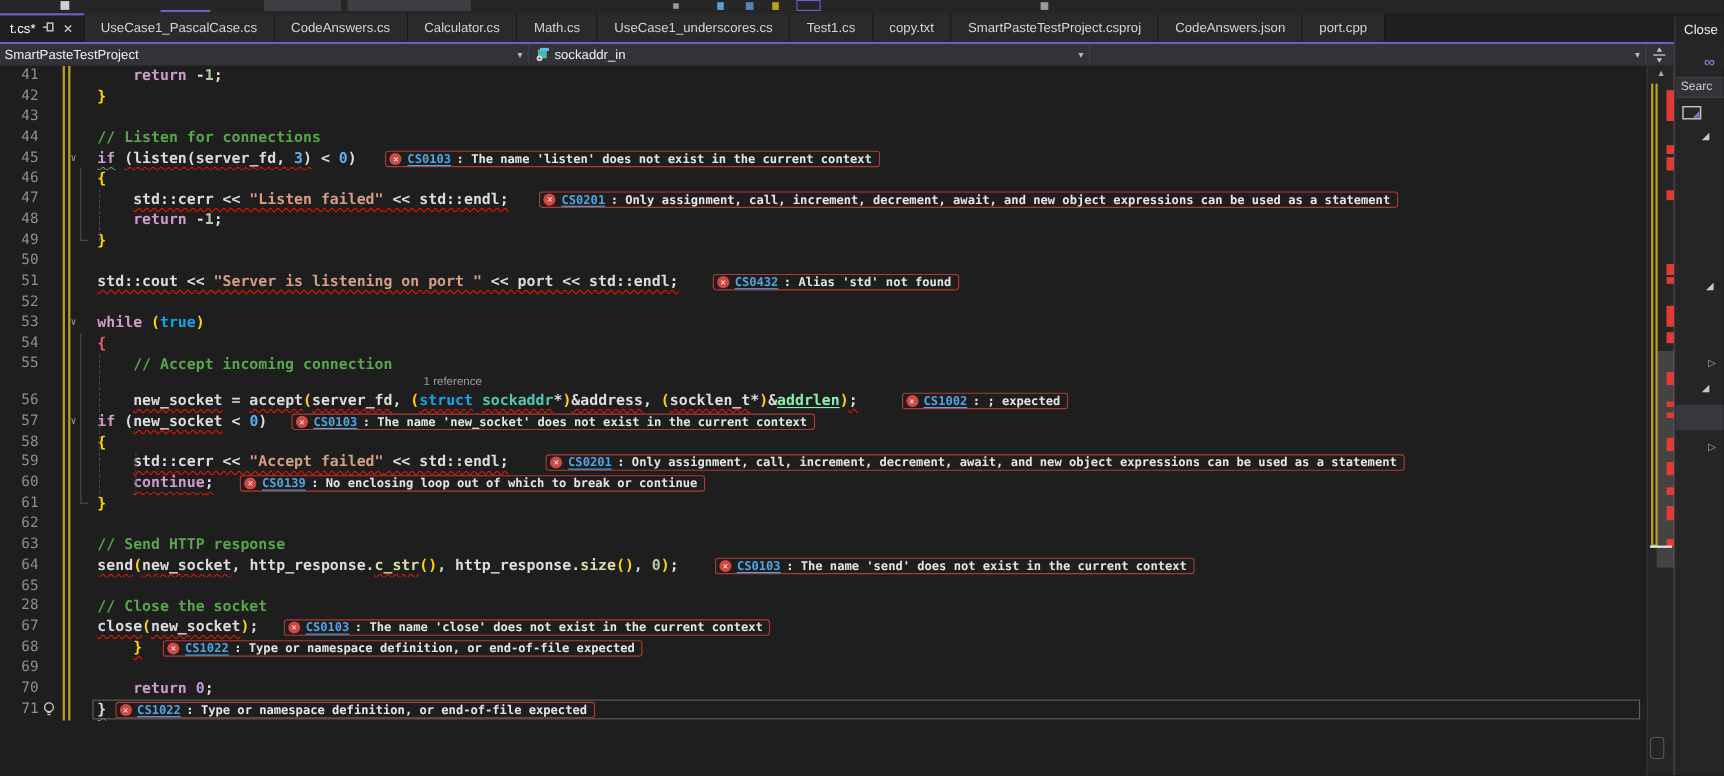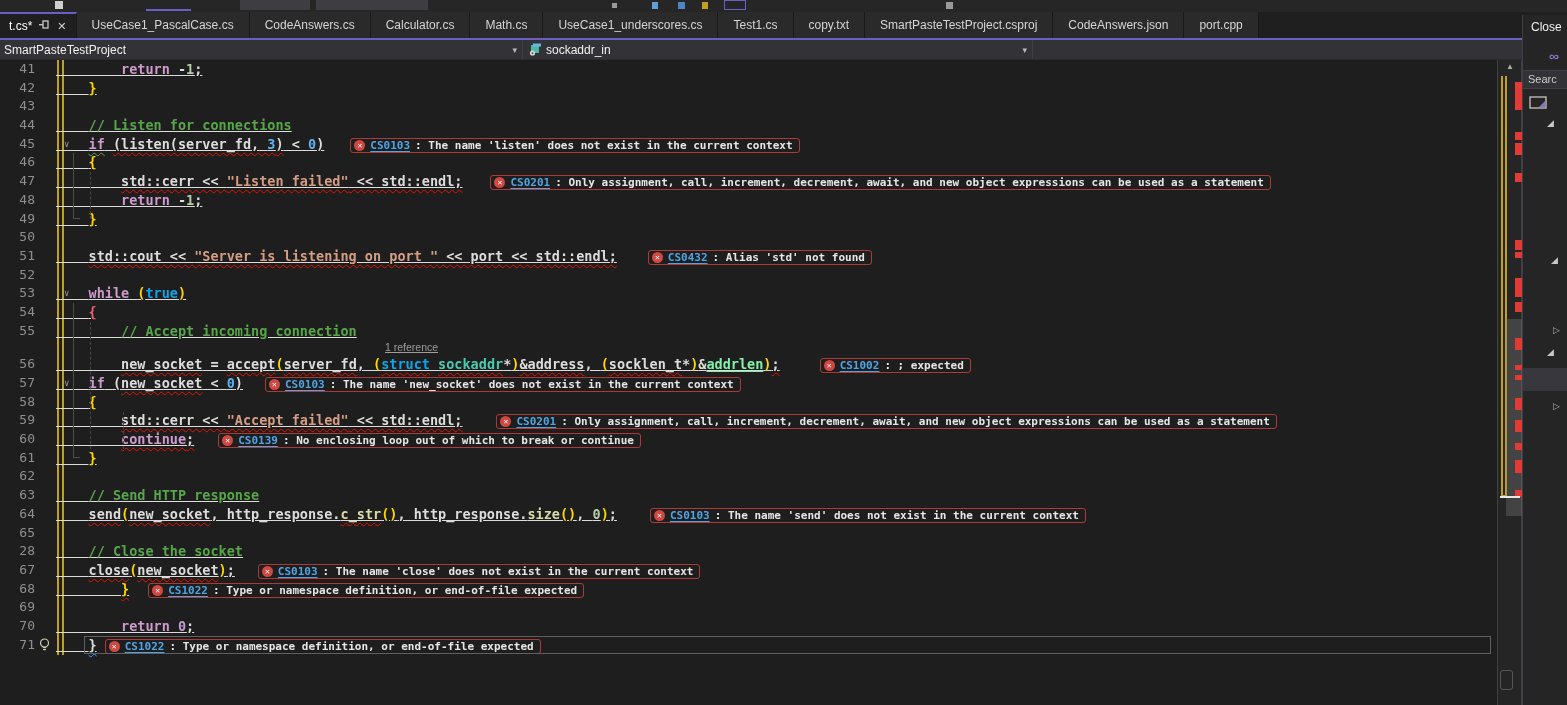--- a/index.html
+++ b/index.html
@@ -153,7 +153,7 @@
 <div class="accent-line"></div>
 
 <div class="nav-bar">
-  <div class="nav-dd" style="width:523px">
+  <div class="nav-dd" style="width:481px">
     <span>SmartPasteTestProject</span>
     <span class="chev">▾</span>
   </div>

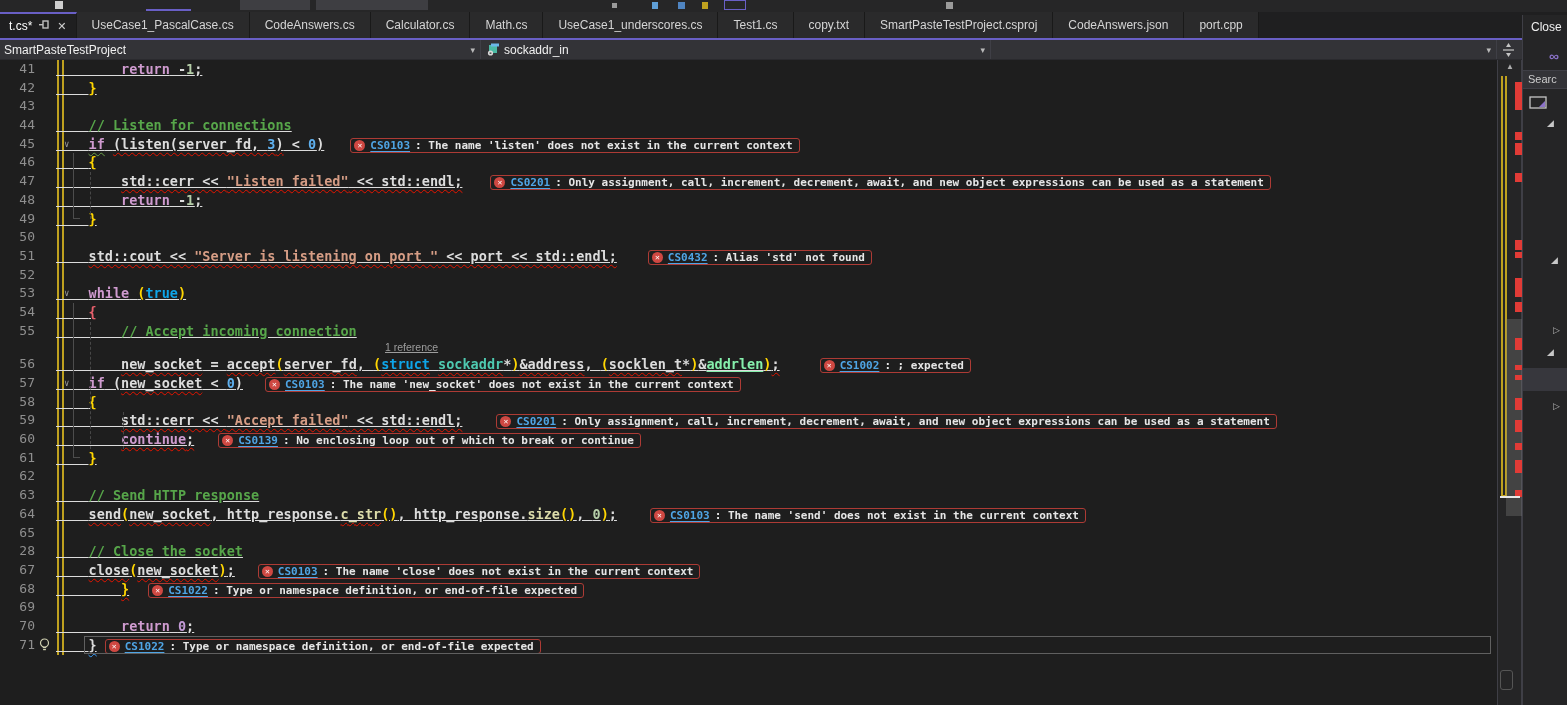--- a/index.html
+++ b/index.html
@@ -34,7 +34,7 @@
   #rows { position:relative; width:1497px; }
   .row { position:relative; height:18.7px; line-height:18.7px; white-space:pre;
     font-family:"DejaVu Sans Mono", monospace; font-size:13.5px; font-weight:bold; color:#dcdcdc;
-    padding-left:56px;text-decoration:underline; }
+    padding-left:56px; }
   .row .num { position:absolute; left:0; top:0; width:35px; text-align:right; color:#8f8f8f;
     font-size:13px; font-weight:normal; }
   .row .fold { position:absolute; left:64px; top:0; font-size:9px; color:#9a9a9a; font-weight:normal; }

